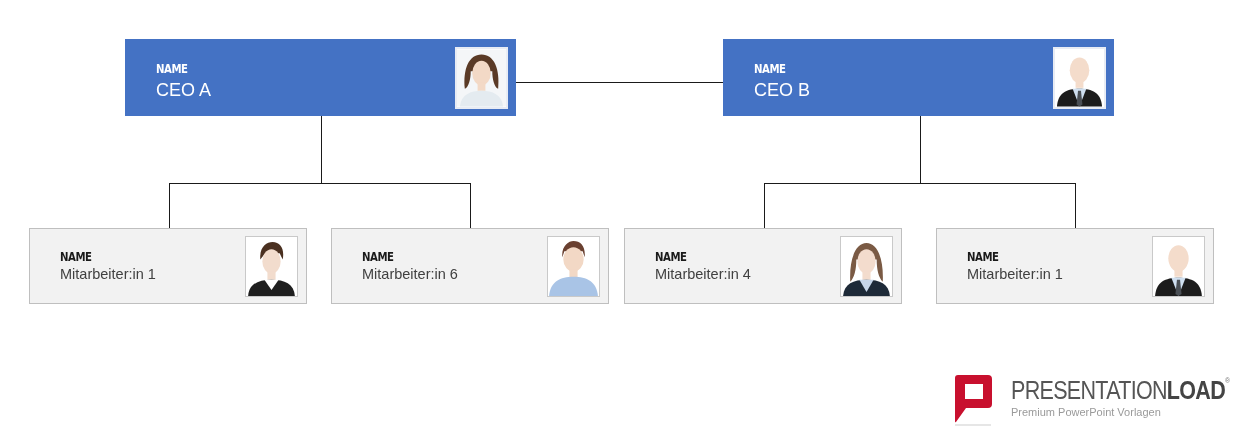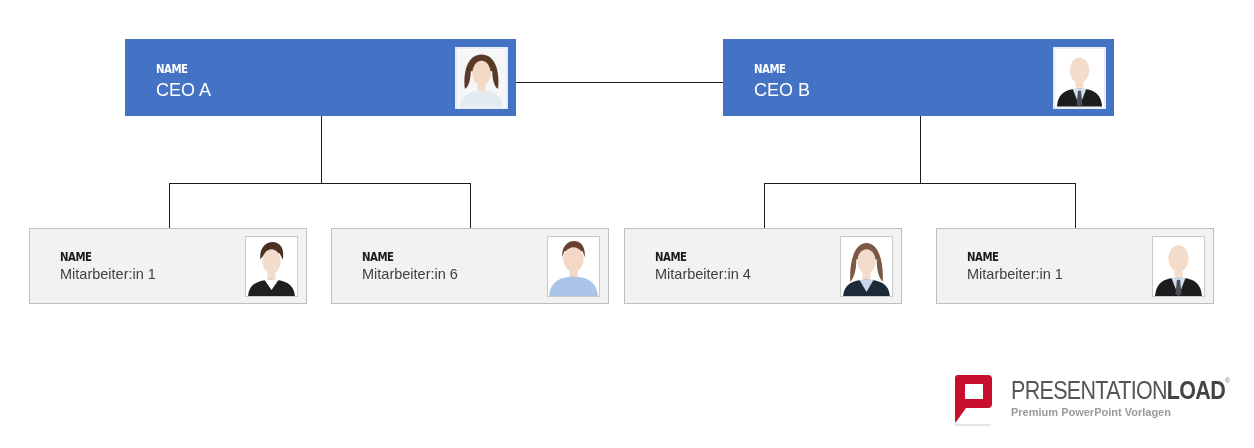--- a/index.html
+++ b/index.html
@@ -22,7 +22,7 @@
   .logo-title { position:absolute; left:1011px; top:376px; font-size:25px; color:#555; letter-spacing:-0.8px; white-space:nowrap; transform:scaleX(0.86); transform-origin:left top; }
   .logo-title b { color:#444; font-weight:bold; }
   .logo-reg { font-size:8px; vertical-align:top; color:#777; }
-  .logo-sub { position:absolute; left:1011px; top:406px; font-size:11px; color:#9a9a9a; white-space:nowrap;font-weight:bold; }
+  .logo-sub { position:absolute; left:1011px; top:406px; font-size:11px; color:#9a9a9a; white-space:nowrap; }
 </style>
 </head>
 <body>

